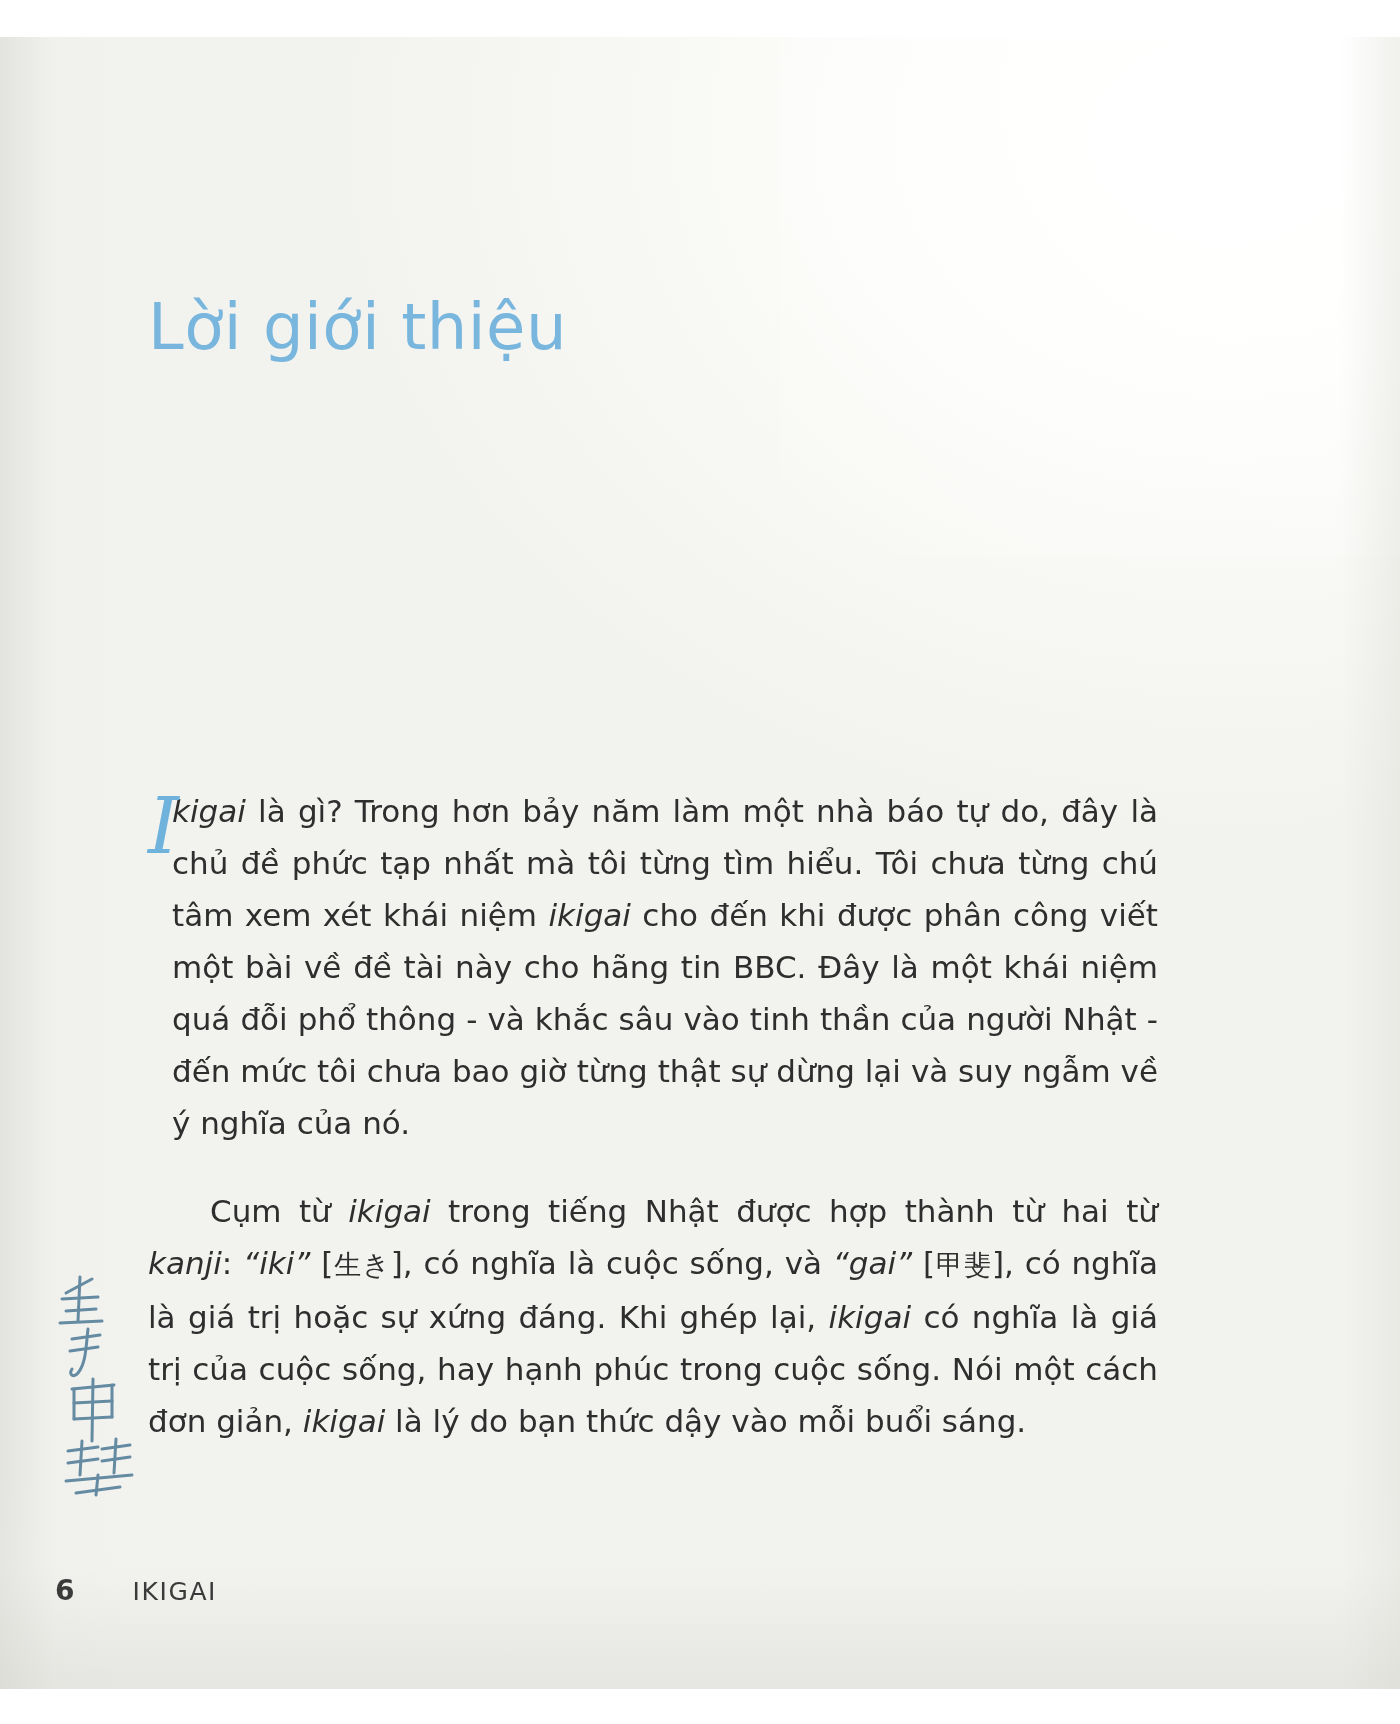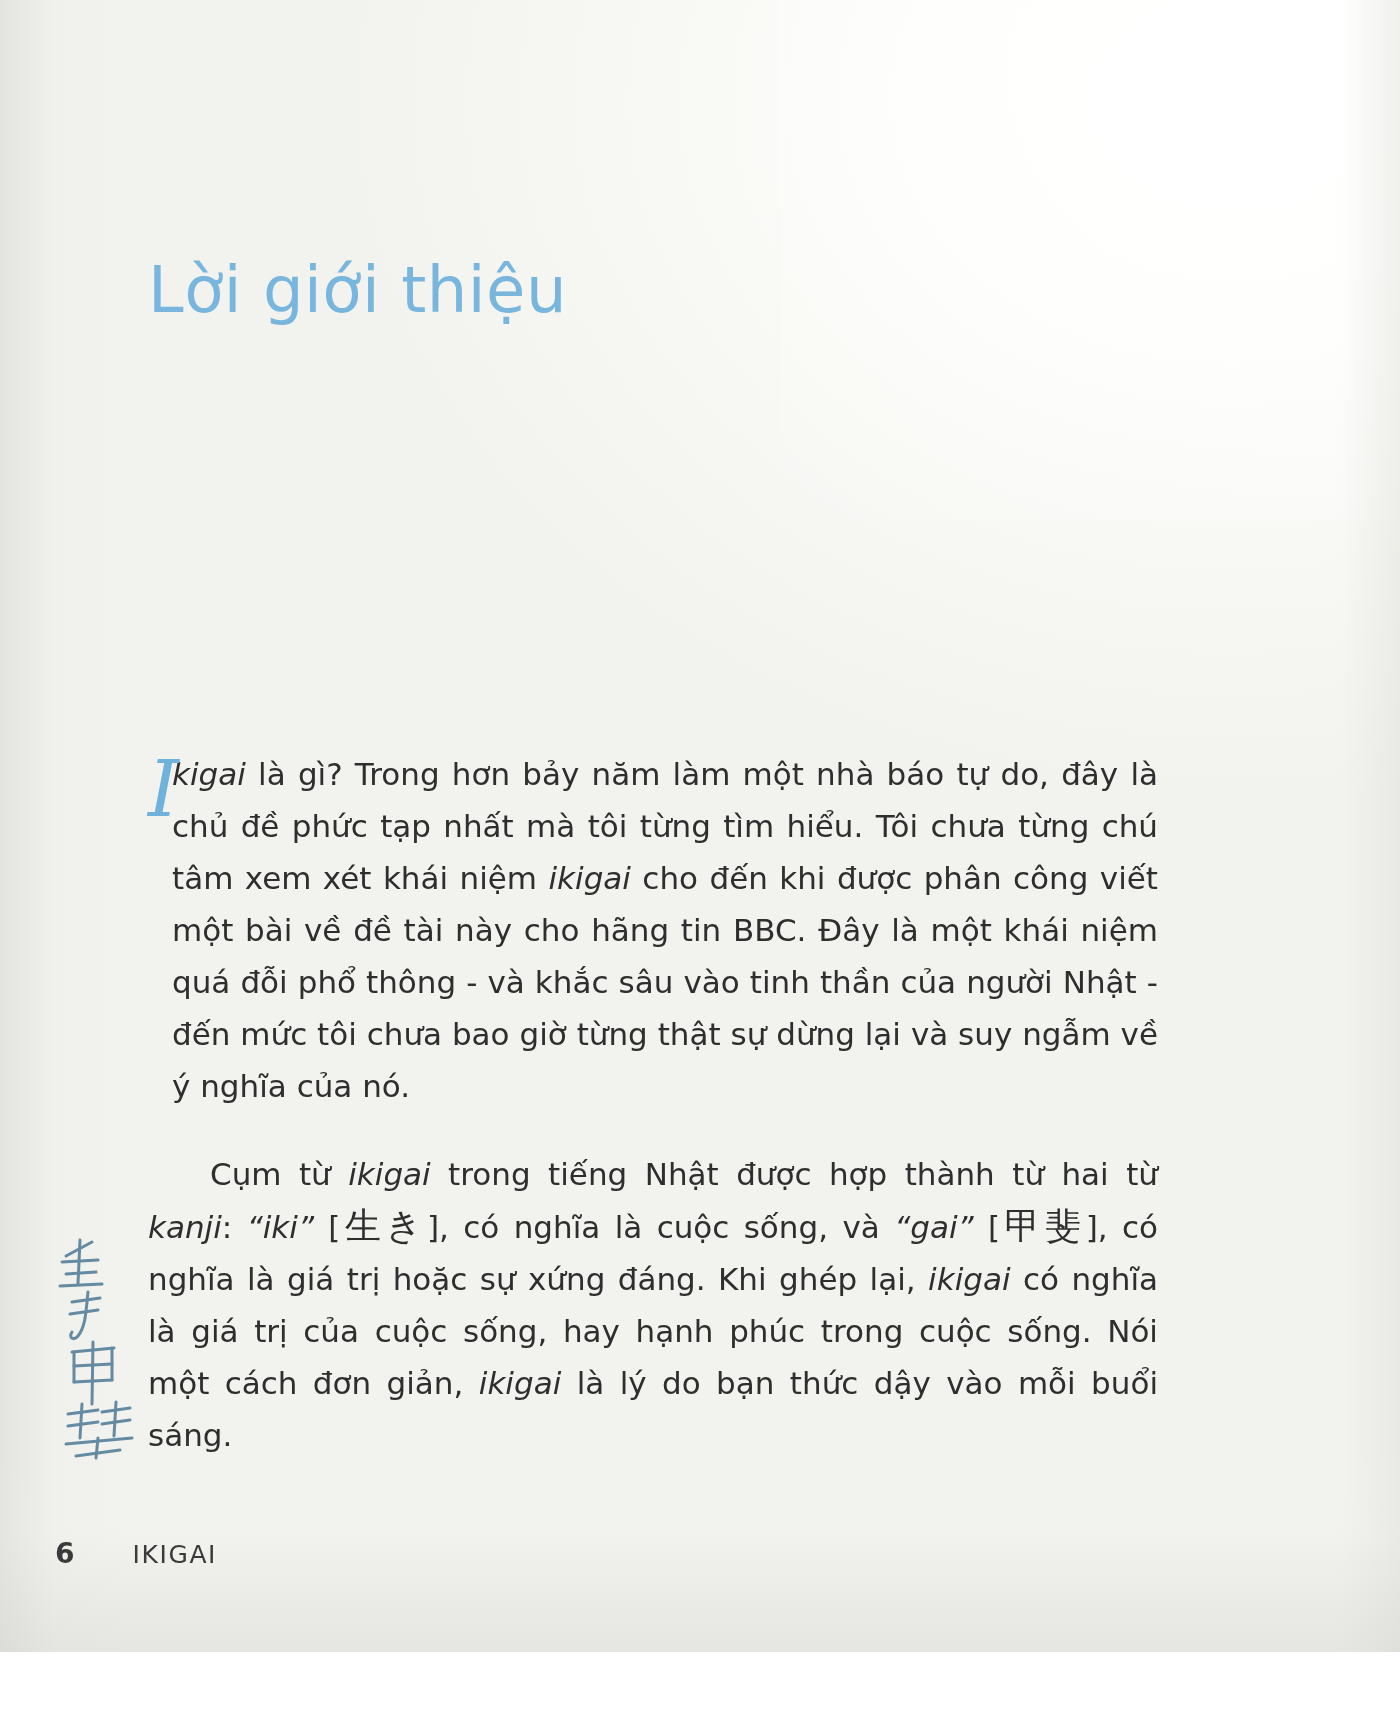--- a/index.html
+++ b/index.html
@@ -22,6 +22,7 @@
       radial-gradient(ellipse 900px 700px at 88% 6%, #ffffff 0%, #fdfdfb 35%, #f7f7f4 70%, #f2f2ef 100%),
       linear-gradient(105deg, #f3f3f0 0%, #fbfbf9 25%, #ffffff 55%, #f6f6f3 100%);
     overflow: hidden;
+    margin-top: 37px;
   }
 
   

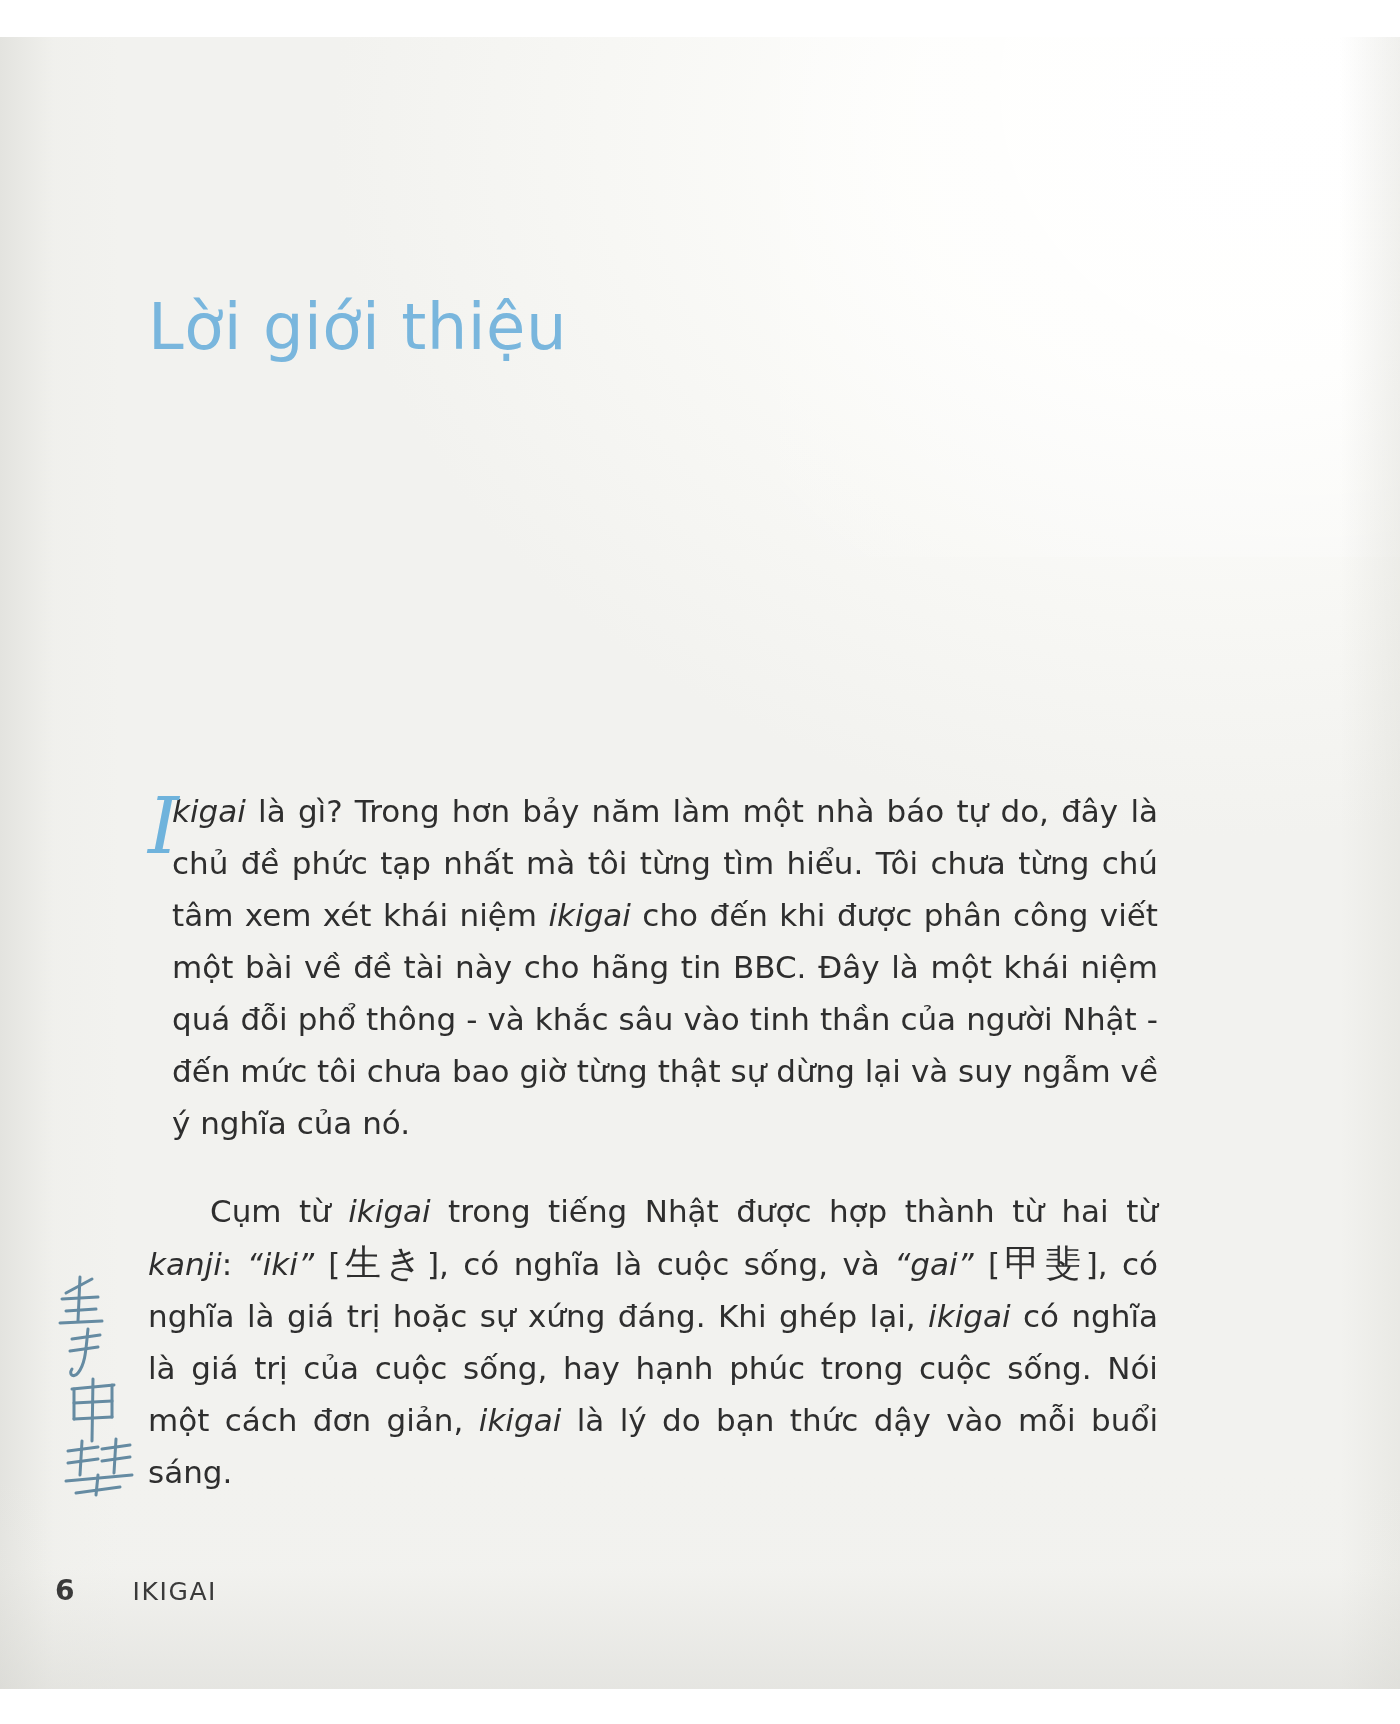--- a/index.html
+++ b/index.html
@@ -117,7 +117,7 @@
   }
   .cjk {
     font-family: "DejaVu Sans", sans-serif;
-    font-size: 36px;
+    font-size: 27px;
   }
 
   

